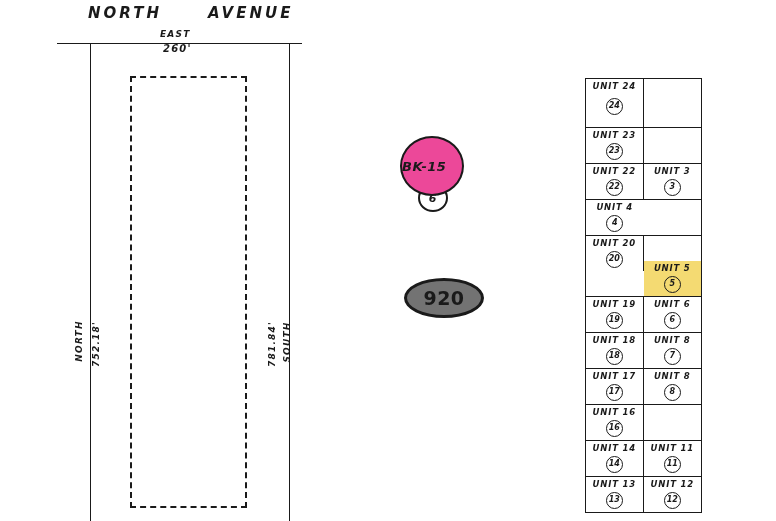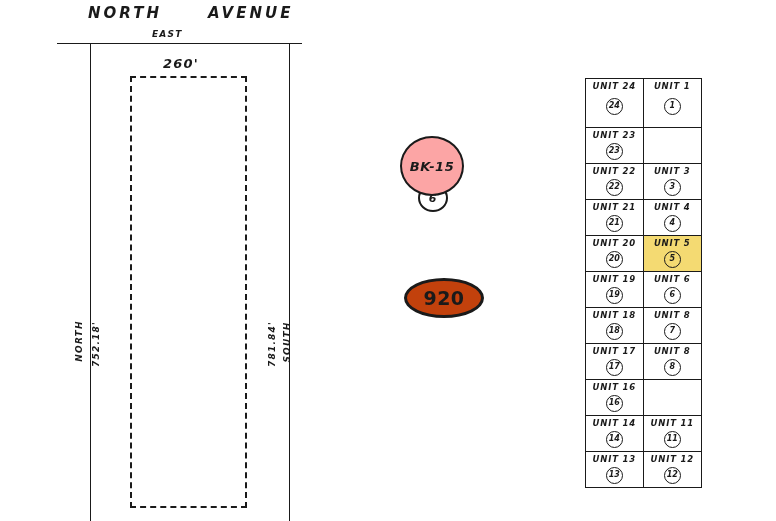--- a/index.html
+++ b/index.html
@@ -67,7 +67,7 @@
 
   
   #east-bearing-label {
-    left: 152px; top: 29px;
+    left: 160px; top: 29px;
     font-size: 9px; letter-spacing: 1.2px;
   }
   #east-distance-label {

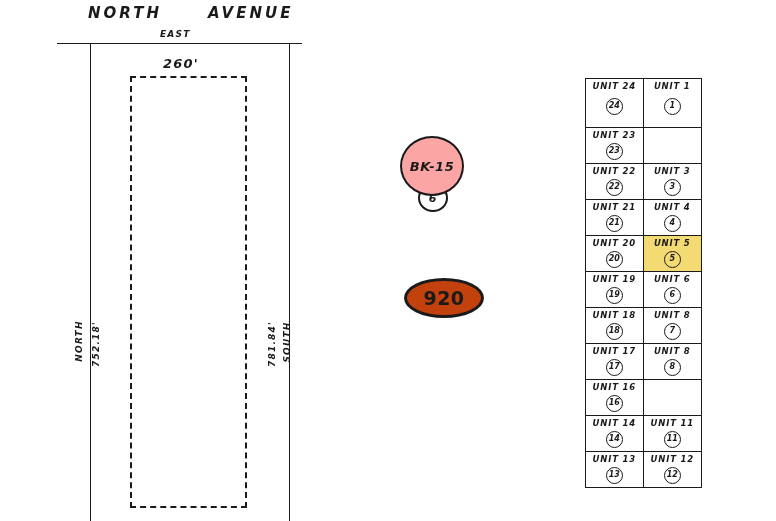--- a/index.html
+++ b/index.html
@@ -71,8 +71,8 @@
     font-size: 9px; letter-spacing: 1.2px;
   }
   #east-distance-label {
-    left: 163px; top: 56px;
-    font-size: 13px; letter-spacing: 1.2px;
+    left: 163px; top: 43px;
+    font-size: 10px; letter-spacing: 1.2px;
   }
   .vert-label {
     transform-origin: 50% 50%;

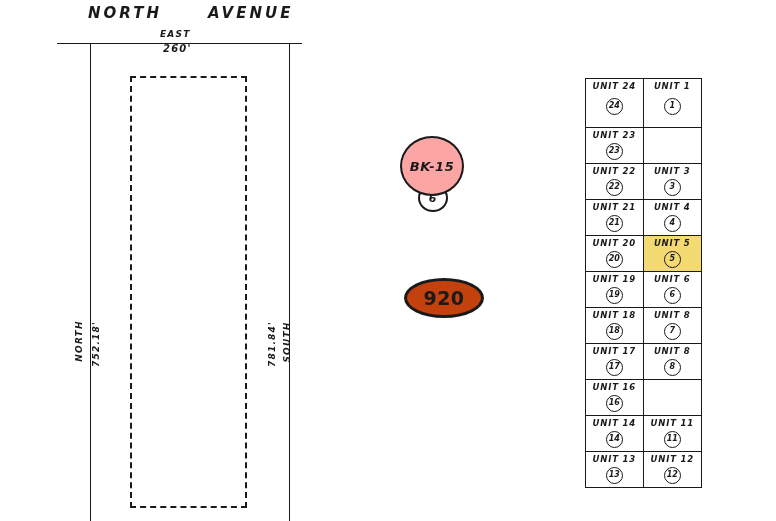--- a/index.html
+++ b/index.html
@@ -246,10 +246,6 @@
           <div class="lbl unit-name">UNIT 24</div>
           <div class="lbl unit-badge">24</div>
         </div>
-        <div class="unit-cell right-col">
-          <div class="lbl unit-name">UNIT 1</div>
-          <div class="lbl unit-badge">1</div>
-        </div>
       </div>
       <div class="unit-row">
         <div class="unit-cell left-col">

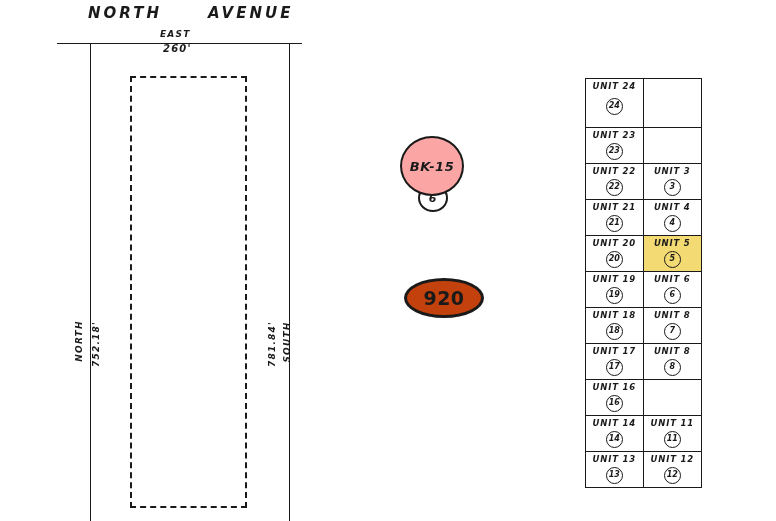--- a/index.html
+++ b/index.html
@@ -107,8 +107,7 @@
     border-radius: 50%;
     display: flex;
     align-items: center;
-    justify-content: center;
-    background: #fca5a5;
+    background: #ec4899;
     z-index: 2;
   }
   #book-marker-label {

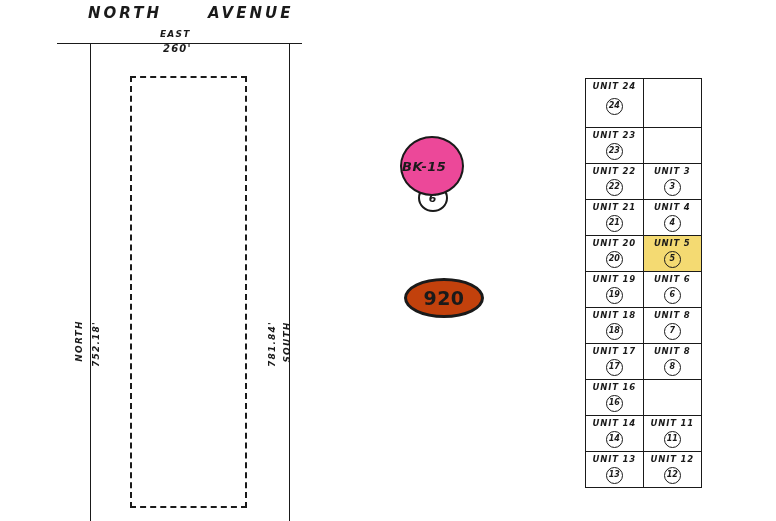--- a/index.html
+++ b/index.html
@@ -263,10 +263,6 @@
         </div>
       </div>
       <div class="unit-row">
-        <div class="unit-cell left-col">
-          <div class="lbl unit-name">UNIT 21</div>
-          <div class="lbl unit-badge">21</div>
-        </div>
         <div class="unit-cell right-col">
           <div class="lbl unit-name">UNIT 4</div>
           <div class="lbl unit-badge">4</div>

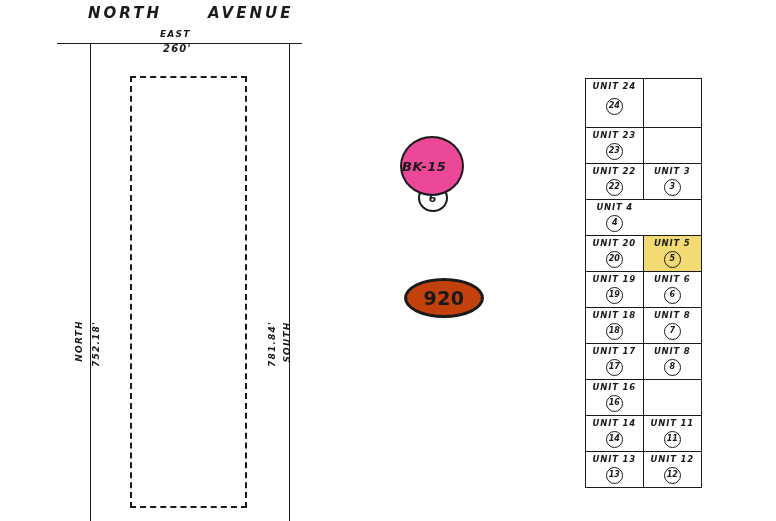--- a/index.html
+++ b/index.html
@@ -182,7 +182,7 @@
   }
   .unit-cell.left-col { border-right: 1.5px solid #1a1a1a; }
   .unit-row.tall .unit-cell { height: 48px; }
-  .unit-cell.highlighted { background: #f4da72; }
+  .unit-cell.highlighted { background: #f4da72; margin-top: 25px; }
 
   .unit-name {
     position: static;

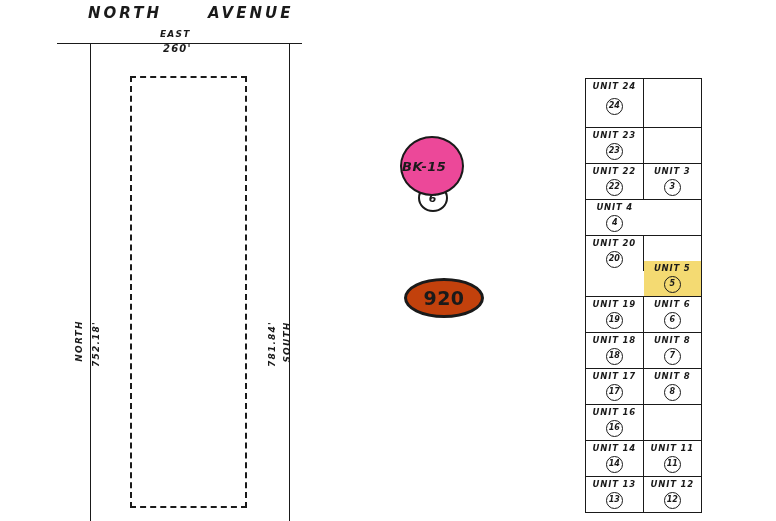--- a/index.html
+++ b/index.html
@@ -144,7 +144,7 @@
     display: flex;
     align-items: center;
     justify-content: center;
-    background: #c2410c;
+    background: #737373;
   }
   #parcel-number-label {
     position: static;

